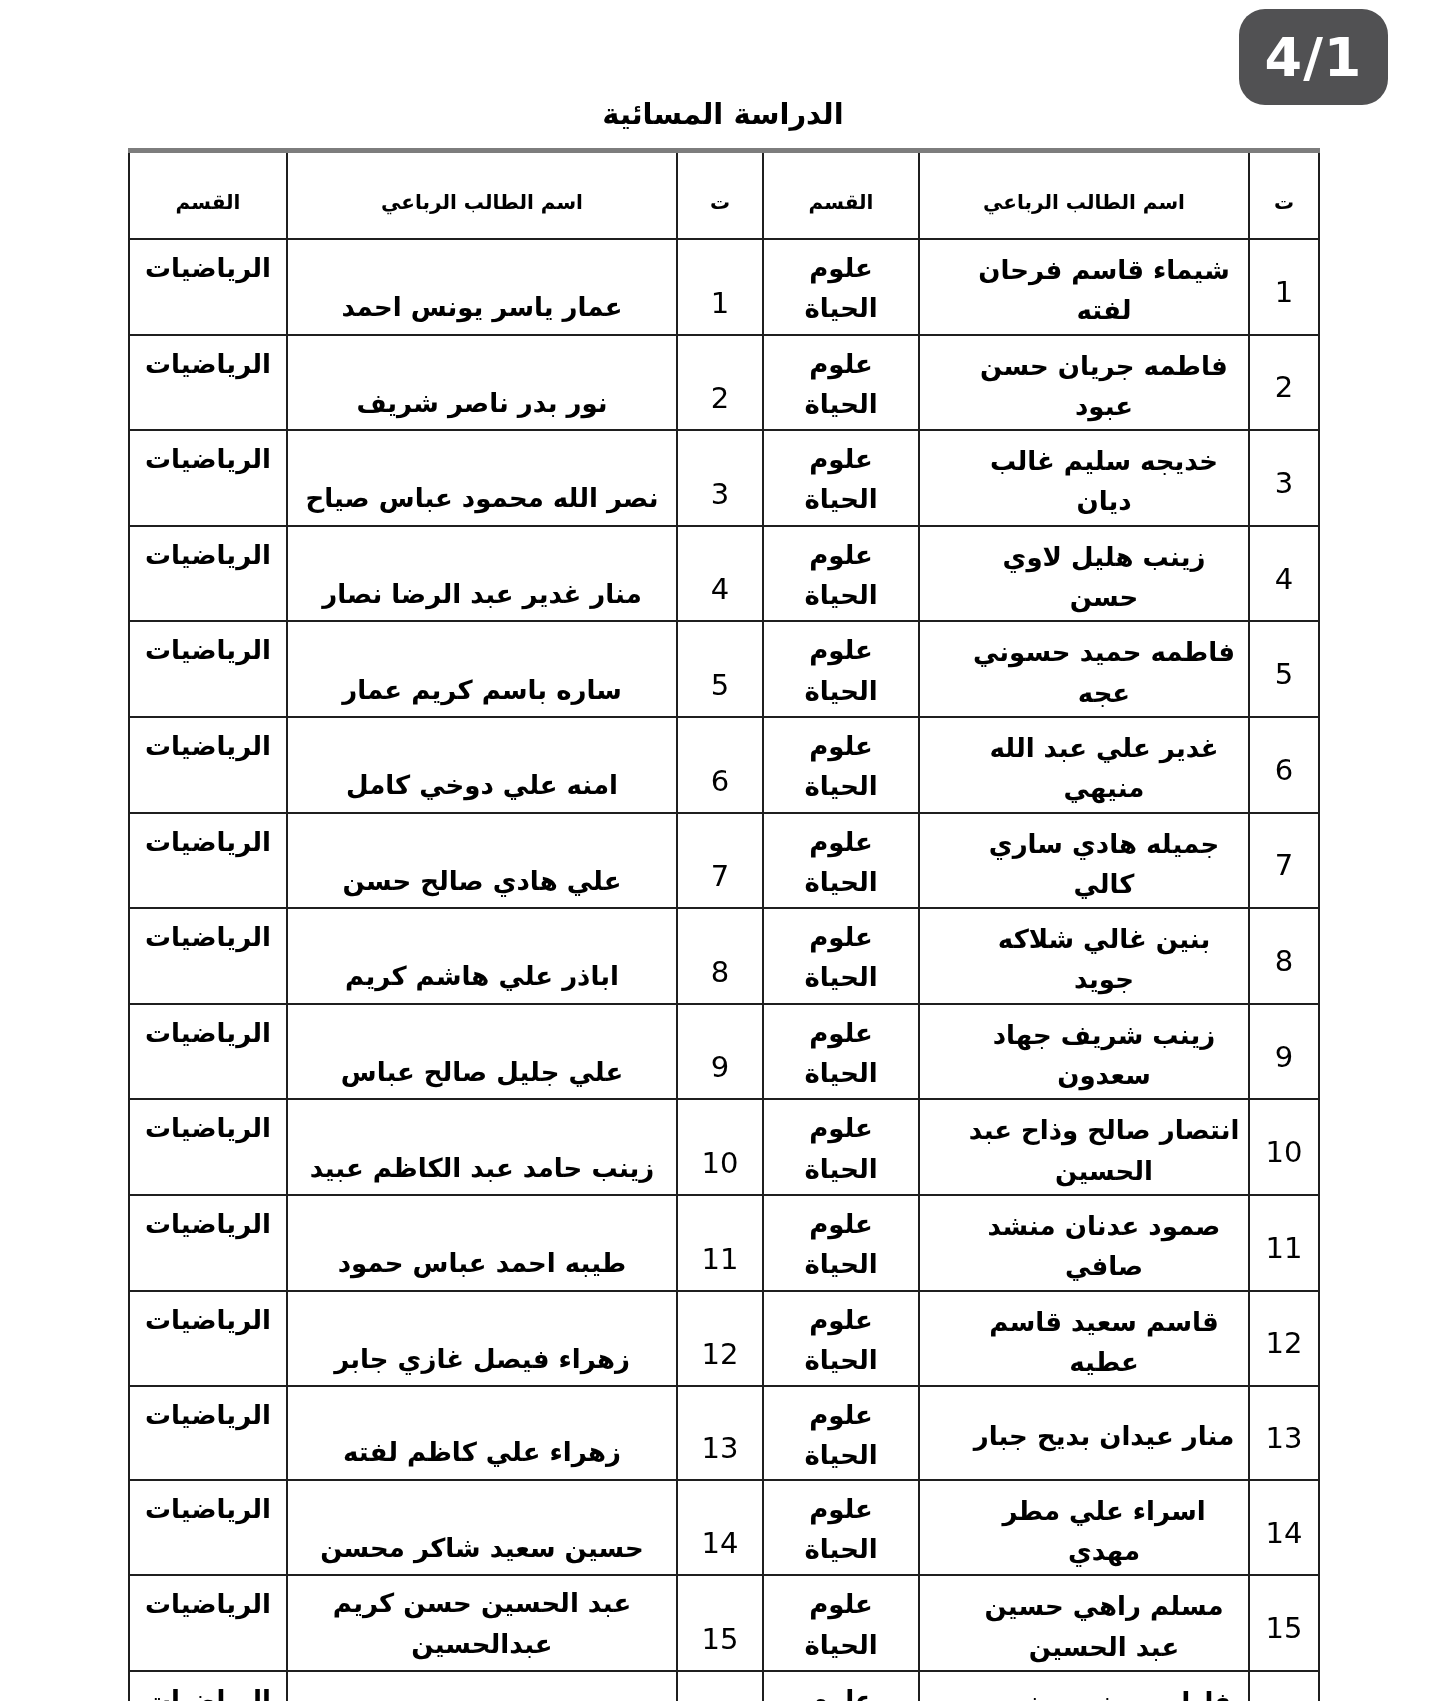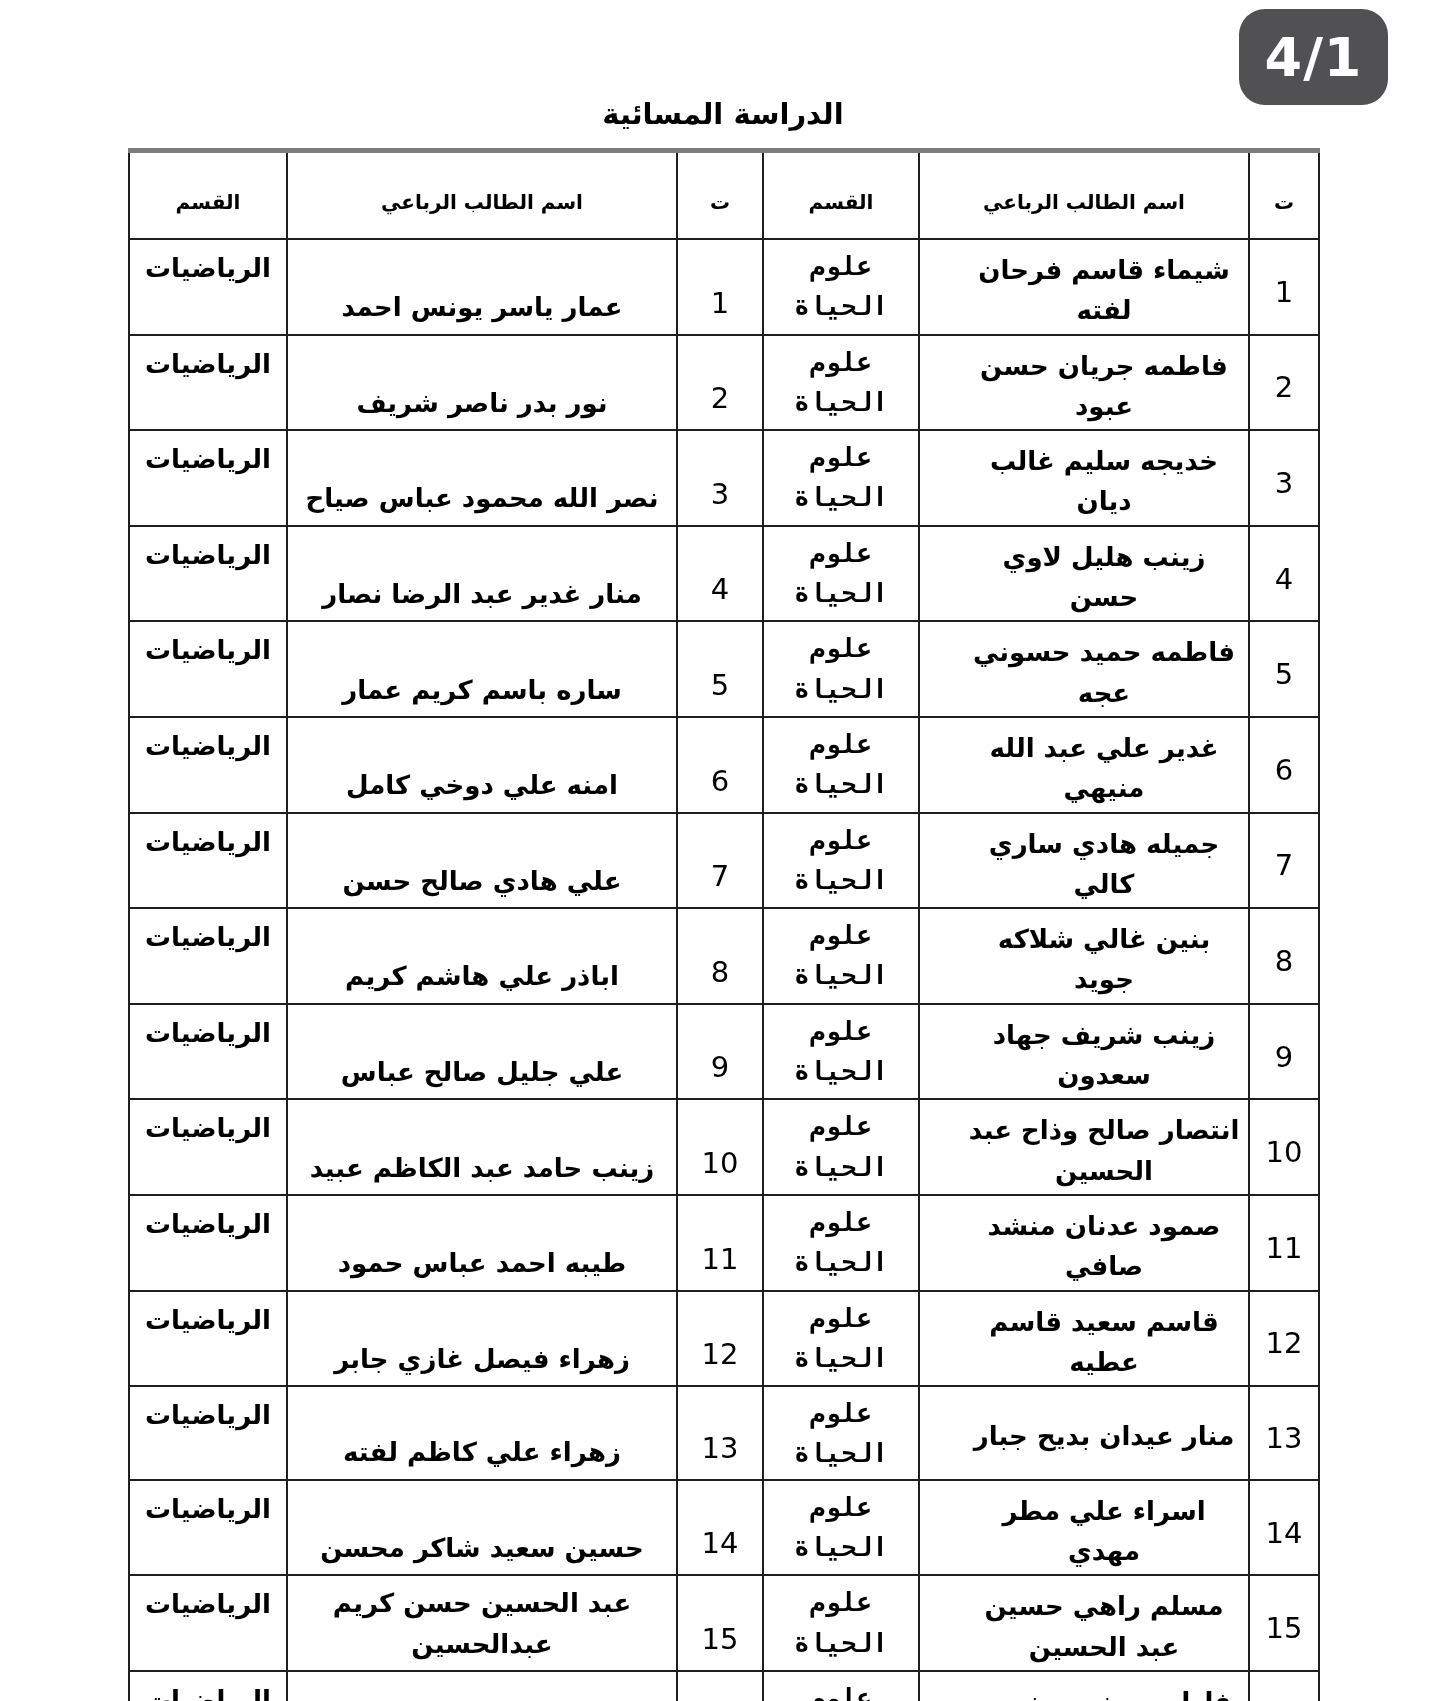--- a/index.html
+++ b/index.html
@@ -88,7 +88,7 @@
     padding-top: 14px;
   }
   td.name-r { vertical-align: middle; padding-top: 10px; padding-left: 48px; }
-  td.dept-r { vertical-align: top; padding-top: 8px; font-family: Liberation Mono, monospace; }
+  td.dept-r { vertical-align: top; padding-top: 8px; }
   td.num-l {
     vertical-align: bottom;
     font-weight: normal;

